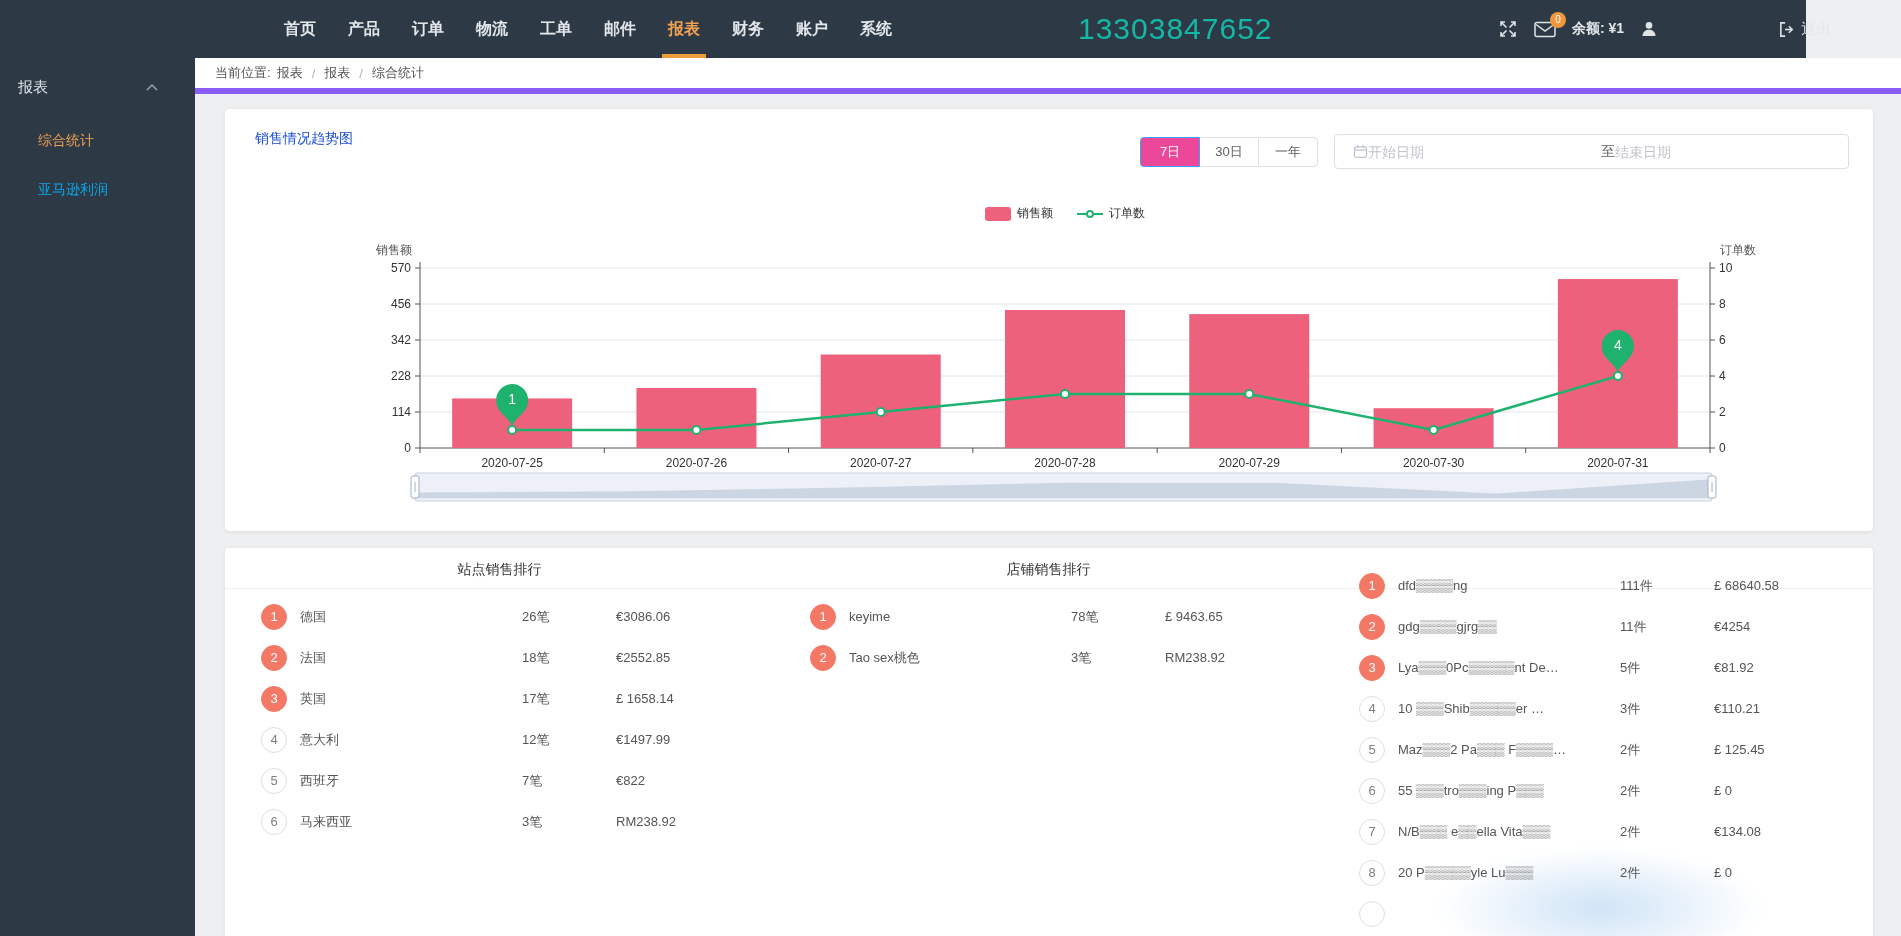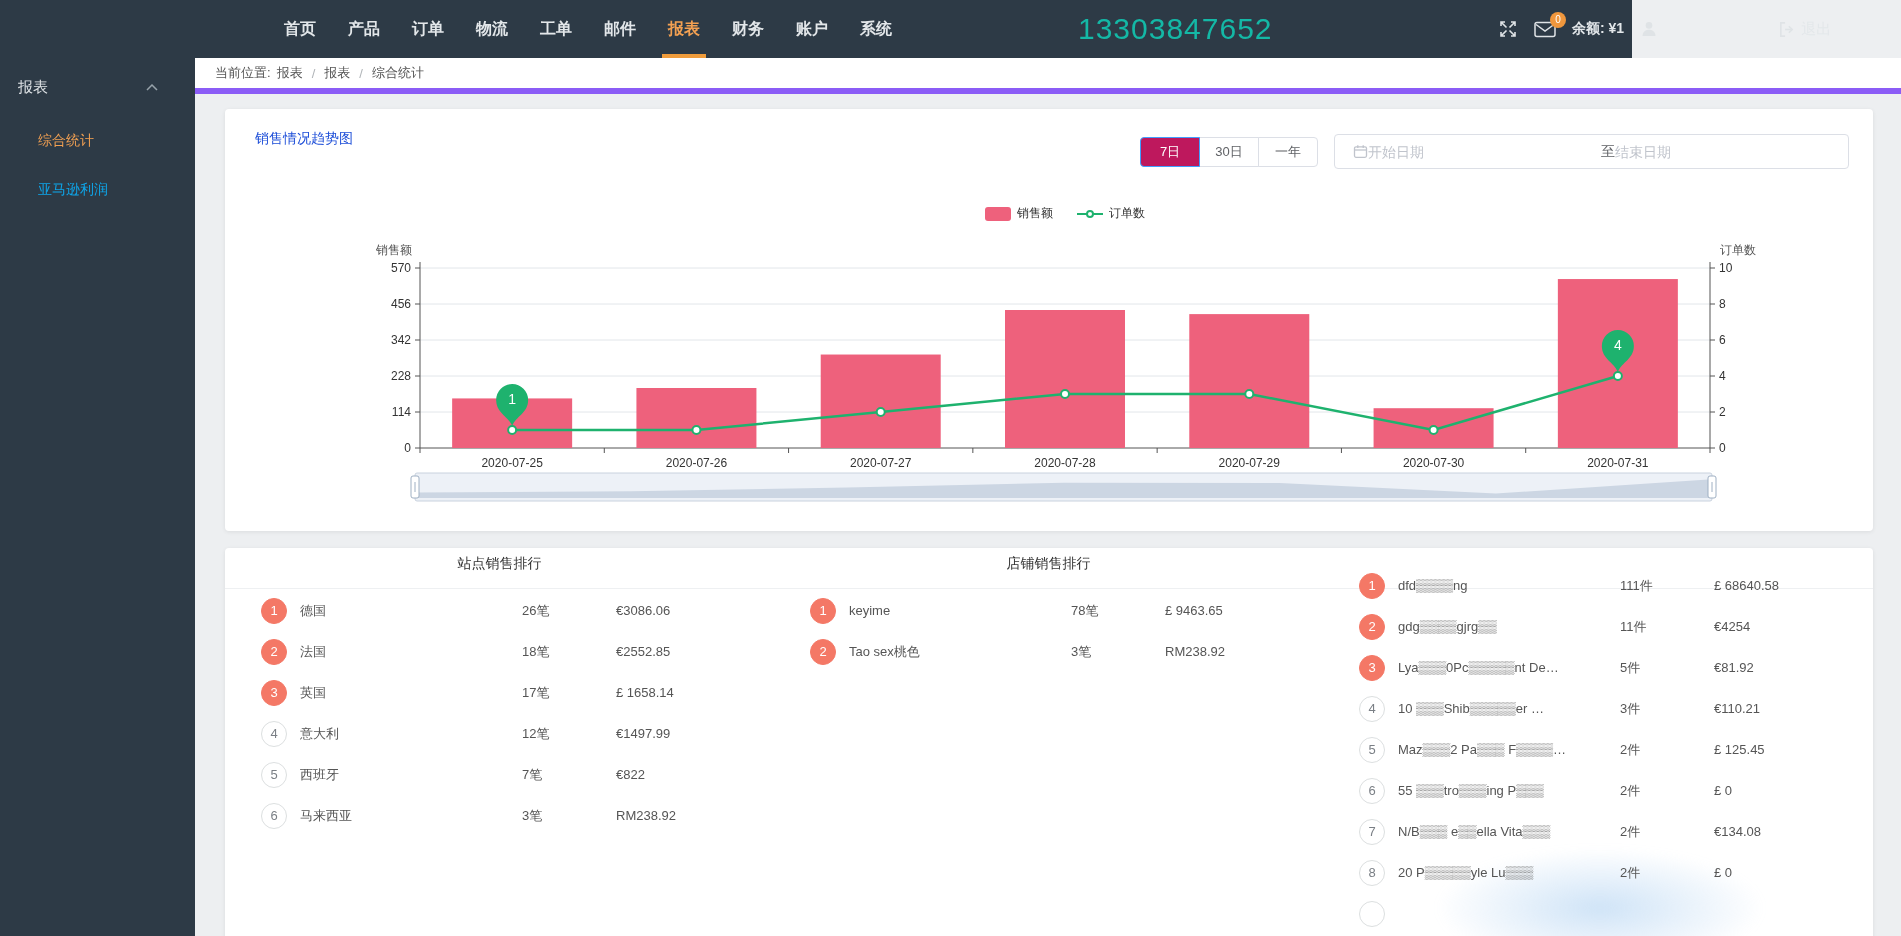--- a/index.html
+++ b/index.html
@@ -7,7 +7,7 @@
   body { position:relative; background:#edeff1; font-family:"Liberation Sans","DejaVu Sans",sans-serif; }
 
   
-  .topbar { position:absolute; top:0; left:0; width:1632px; height:58px; background:#2d3a46; z-index:20;padding-left:40px; }
+  .topbar { position:absolute; top:0; left:0; width:1806px; height:58px; background:#2d3a46; z-index:20;padding-left:40px; }
   .topbar-menu { position:absolute; left:268px; top:0; height:58px; display:flex; }
   .menu-item { padding:0 16px; height:58px; line-height:58px; font-size:16px; color:#e3e7ea; font-weight:bold; cursor:pointer; position:relative; white-space:nowrap; }
   .menu-item.active { color:#f2a052; }

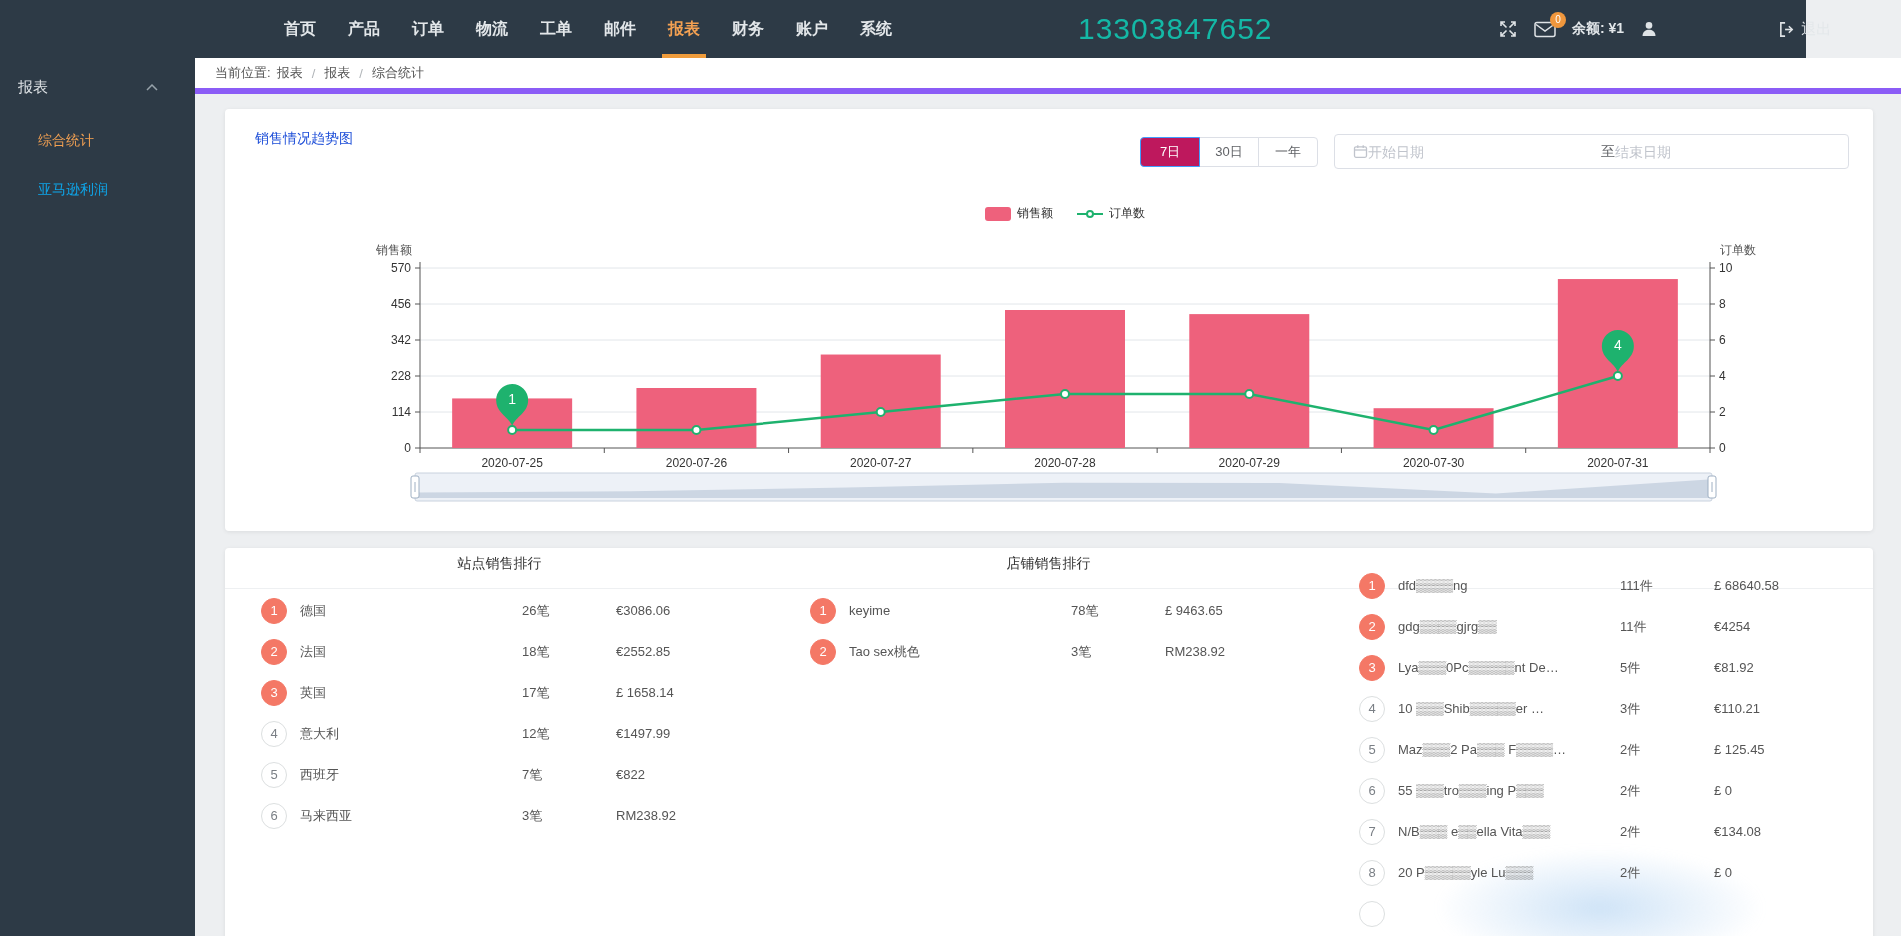--- a/index.html
+++ b/index.html
@@ -42,7 +42,7 @@
   .range-btn { width:60px; height:30px; font-size:13px; border:1px solid #dcdfe6; background:#fff; color:#606266; cursor:pointer; margin-left:-1px; font-family:inherit; }
   .range-btn:first-child { border-radius:4px 0 0 4px; margin-left:0; }
   .range-btn:last-child { border-radius:0 4px 4px 0; }
-  .range-btn.active { background:#be185d; border-color:#409eff; color:#fff; position:relative; z-index:1; }
+  .range-btn.active { background:#ec4899; border-color:#409eff; color:#fff; position:relative; z-index:1; }
   .date-box { position:absolute; left:1109px; top:25px; width:515px; height:35px; border:1px solid #dcdfe6; border-radius:4px; display:flex; align-items:center; background:#fff; }
   .date-box .cal { margin-left:18px; flex:none; display:flex; }
   .date-input { flex:1; border:none; outline:none; text-align:left; font-size:14px; color:#606266; font-family:inherit; background:transparent; }

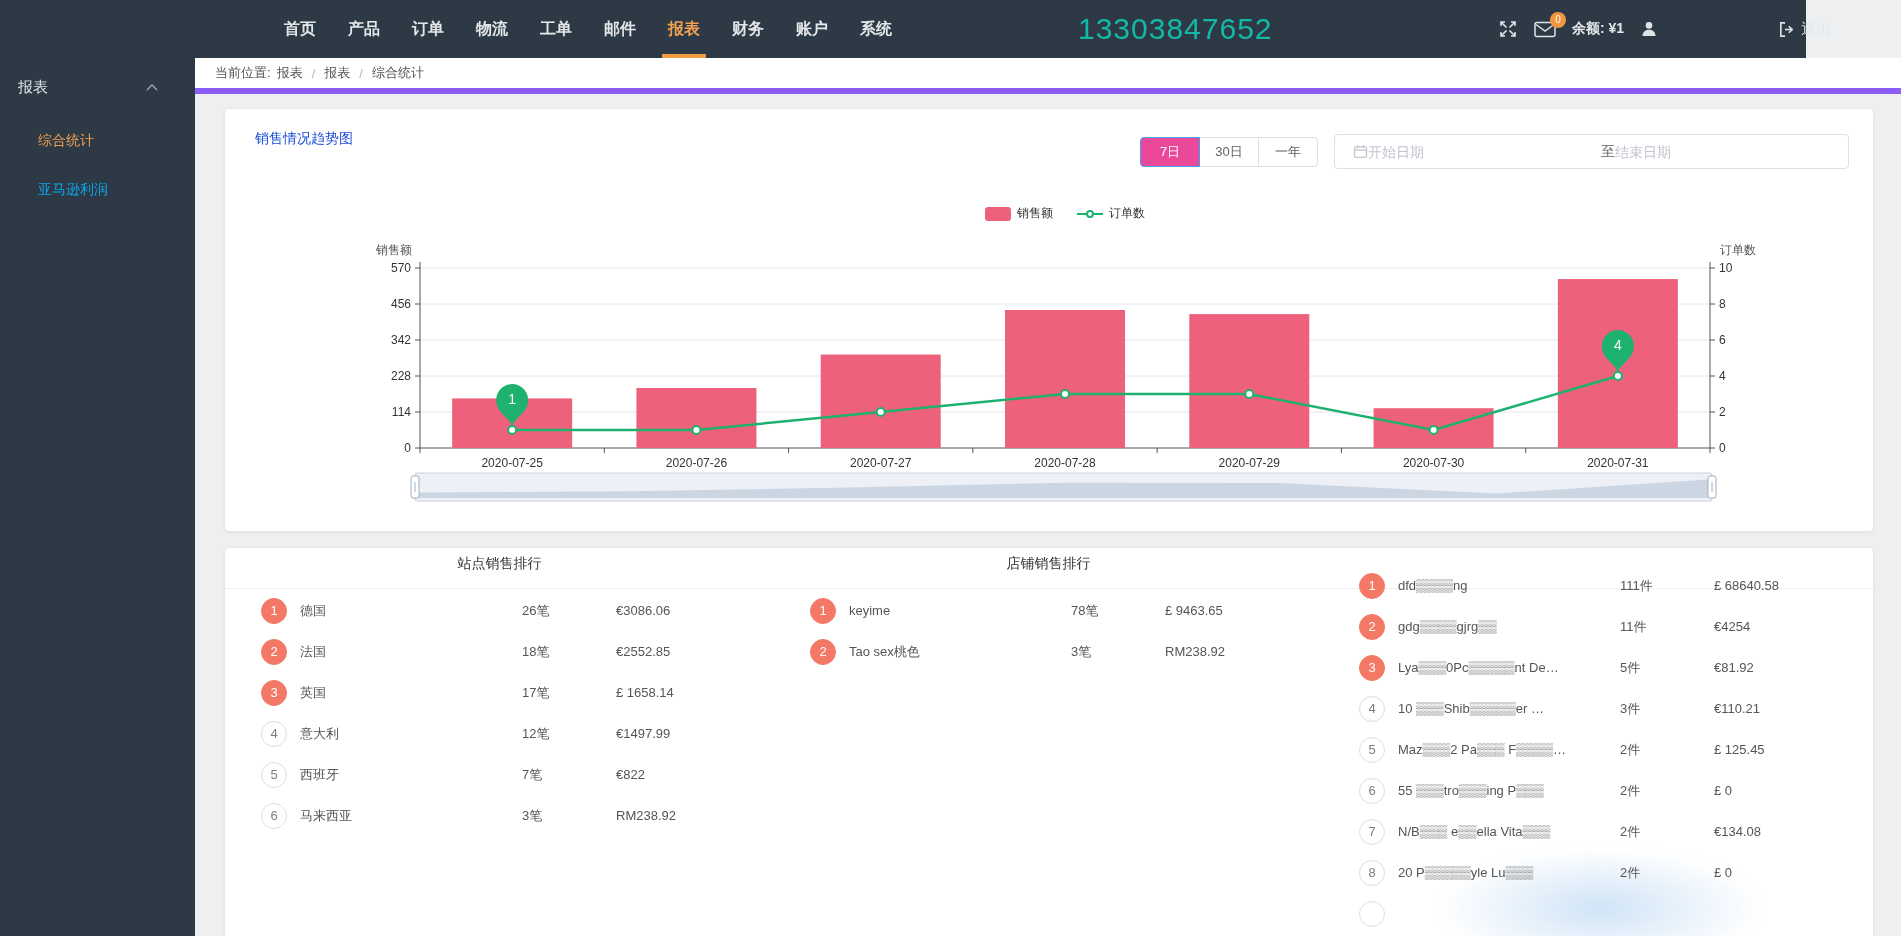--- a/index.html
+++ b/index.html
@@ -64,7 +64,7 @@
   .rank-divider { position:absolute; top:40px; left:0; right:0; border-top:1px solid #eef0f2; }
   .rank-col { position:absolute; top:0; width:549px; }
   .rank-col.c0 { left:0; } .rank-col.c1 { left:549px; } .rank-col.c2 { left:1098px; }
-  .rank-title { margin-top:7px; text-align:center; font-size:14px; color:#333; }
+  .rank-title { margin-top:13px; text-align:center; font-size:14px; color:#333; }
   .rank-rows { margin-top:17px; }
   .rank-row { height:41px; display:flex; align-items:center; padding-left:36px; padding-right:50px; }
   .rank-badge { width:26px; height:26px; border-radius:50%; background:#fff; border:1px solid #dcdfe0; color:#7a7f85; font-size:13px; display:flex; align-items:center; justify-content:center; flex:none; }

